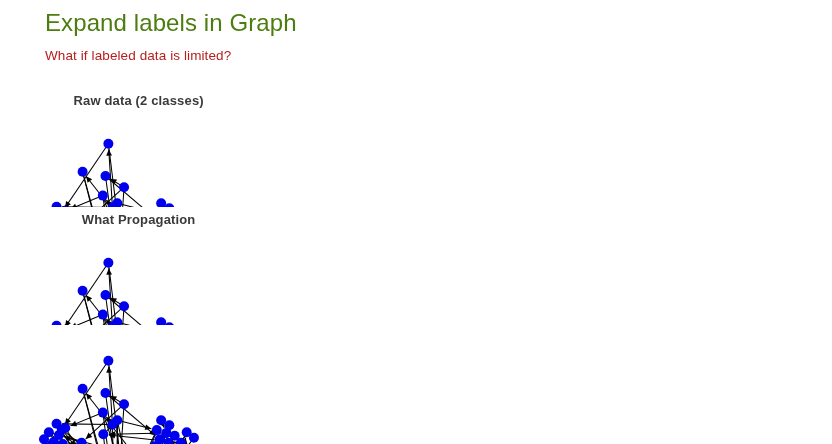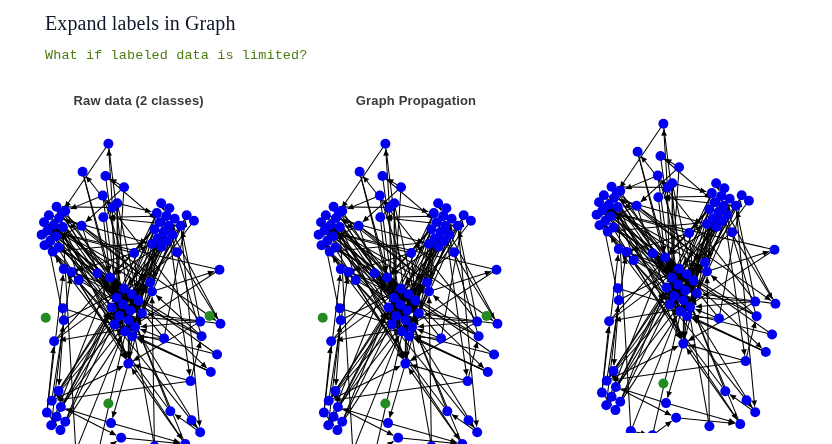--- a/index.html
+++ b/index.html
@@ -14,8 +14,8 @@
   
   .header{position:absolute;left:45px;top:6px;width:740px;}
   .slide-title{
-    font-size:20px;line-height:34px;font-weight:400;color:#0f172a;
-    letter-spacing:.1px;white-space:nowrap;font-family:Liberation Serif, serif;
+    font-size:24px;line-height:34px;font-weight:400;color:#4d7c0f;
+    letter-spacing:.1px;white-space:nowrap;
   }
   .slide-subtitle{
     margin-top:7px;font-size:13.5px;line-height:17px;font-weight:400;

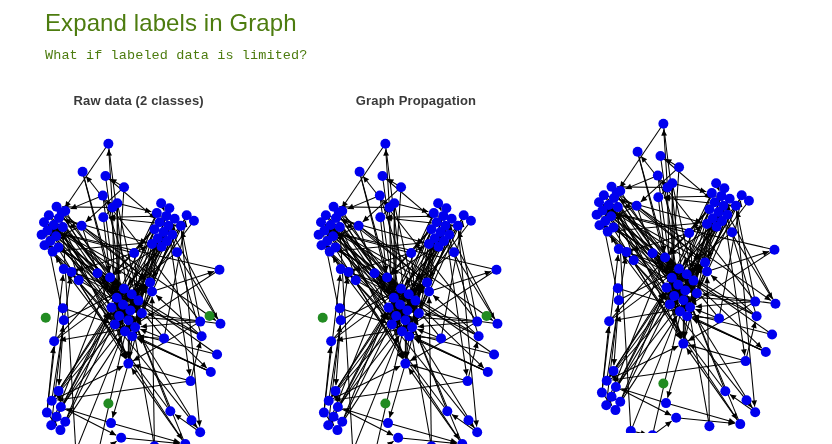--- a/index.html
+++ b/index.html
@@ -19,7 +19,7 @@
   }
   .slide-subtitle{
     margin-top:7px;font-size:13.5px;line-height:17px;font-weight:400;
-    color:#4d7c0f;letter-spacing:.1px;white-space:nowrap;font-family:Liberation Mono, monospace;
+    color:#b91c1c;letter-spacing:.1px;white-space:nowrap;
   }
 
   

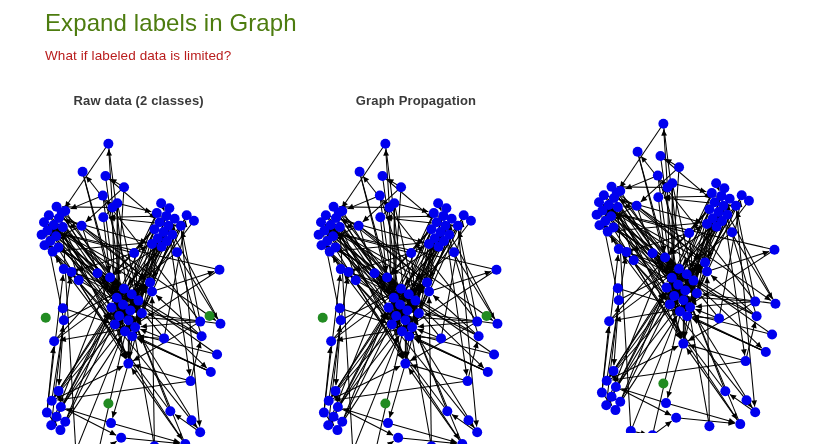--- a/index.html
+++ b/index.html
@@ -25,7 +25,7 @@
   
   .panels{
     position:absolute;left:0;top:88px;width:832px;height:356px;
-    display:flex;flex-direction:row;align-items:flex-start;
+    display:flex;flex-direction:column;align-items:flex-start;
   }
   .panel{
     position:relative;width:277.33px;height:356px;

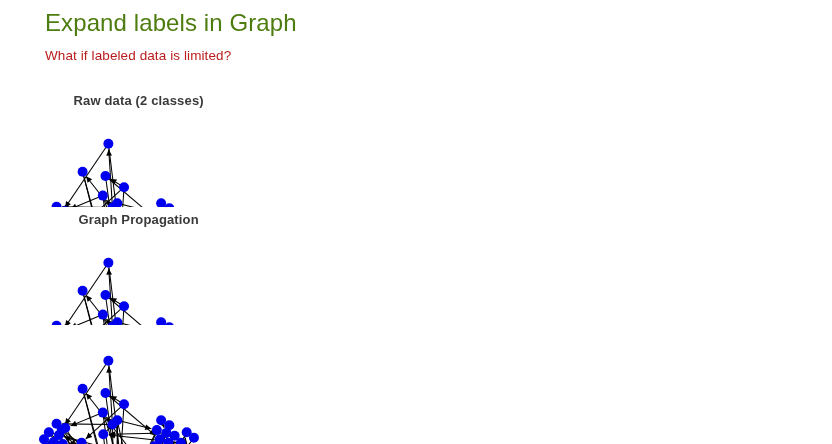--- a/index.html
+++ b/index.html
@@ -616,7 +616,7 @@
     </div>
 
     <div class="panel">
-      <div class="panel-title">Graph Propagation</div>
+      <div class="panel-title">What Propagation</div>
       <div class="graph-wrap">
         <svg class="graph-svg" id="svg-1" width="277" height="336" viewBox="0 0 277 336">
             <g stroke="#000000" stroke-width="1.05" fill="#000000">

